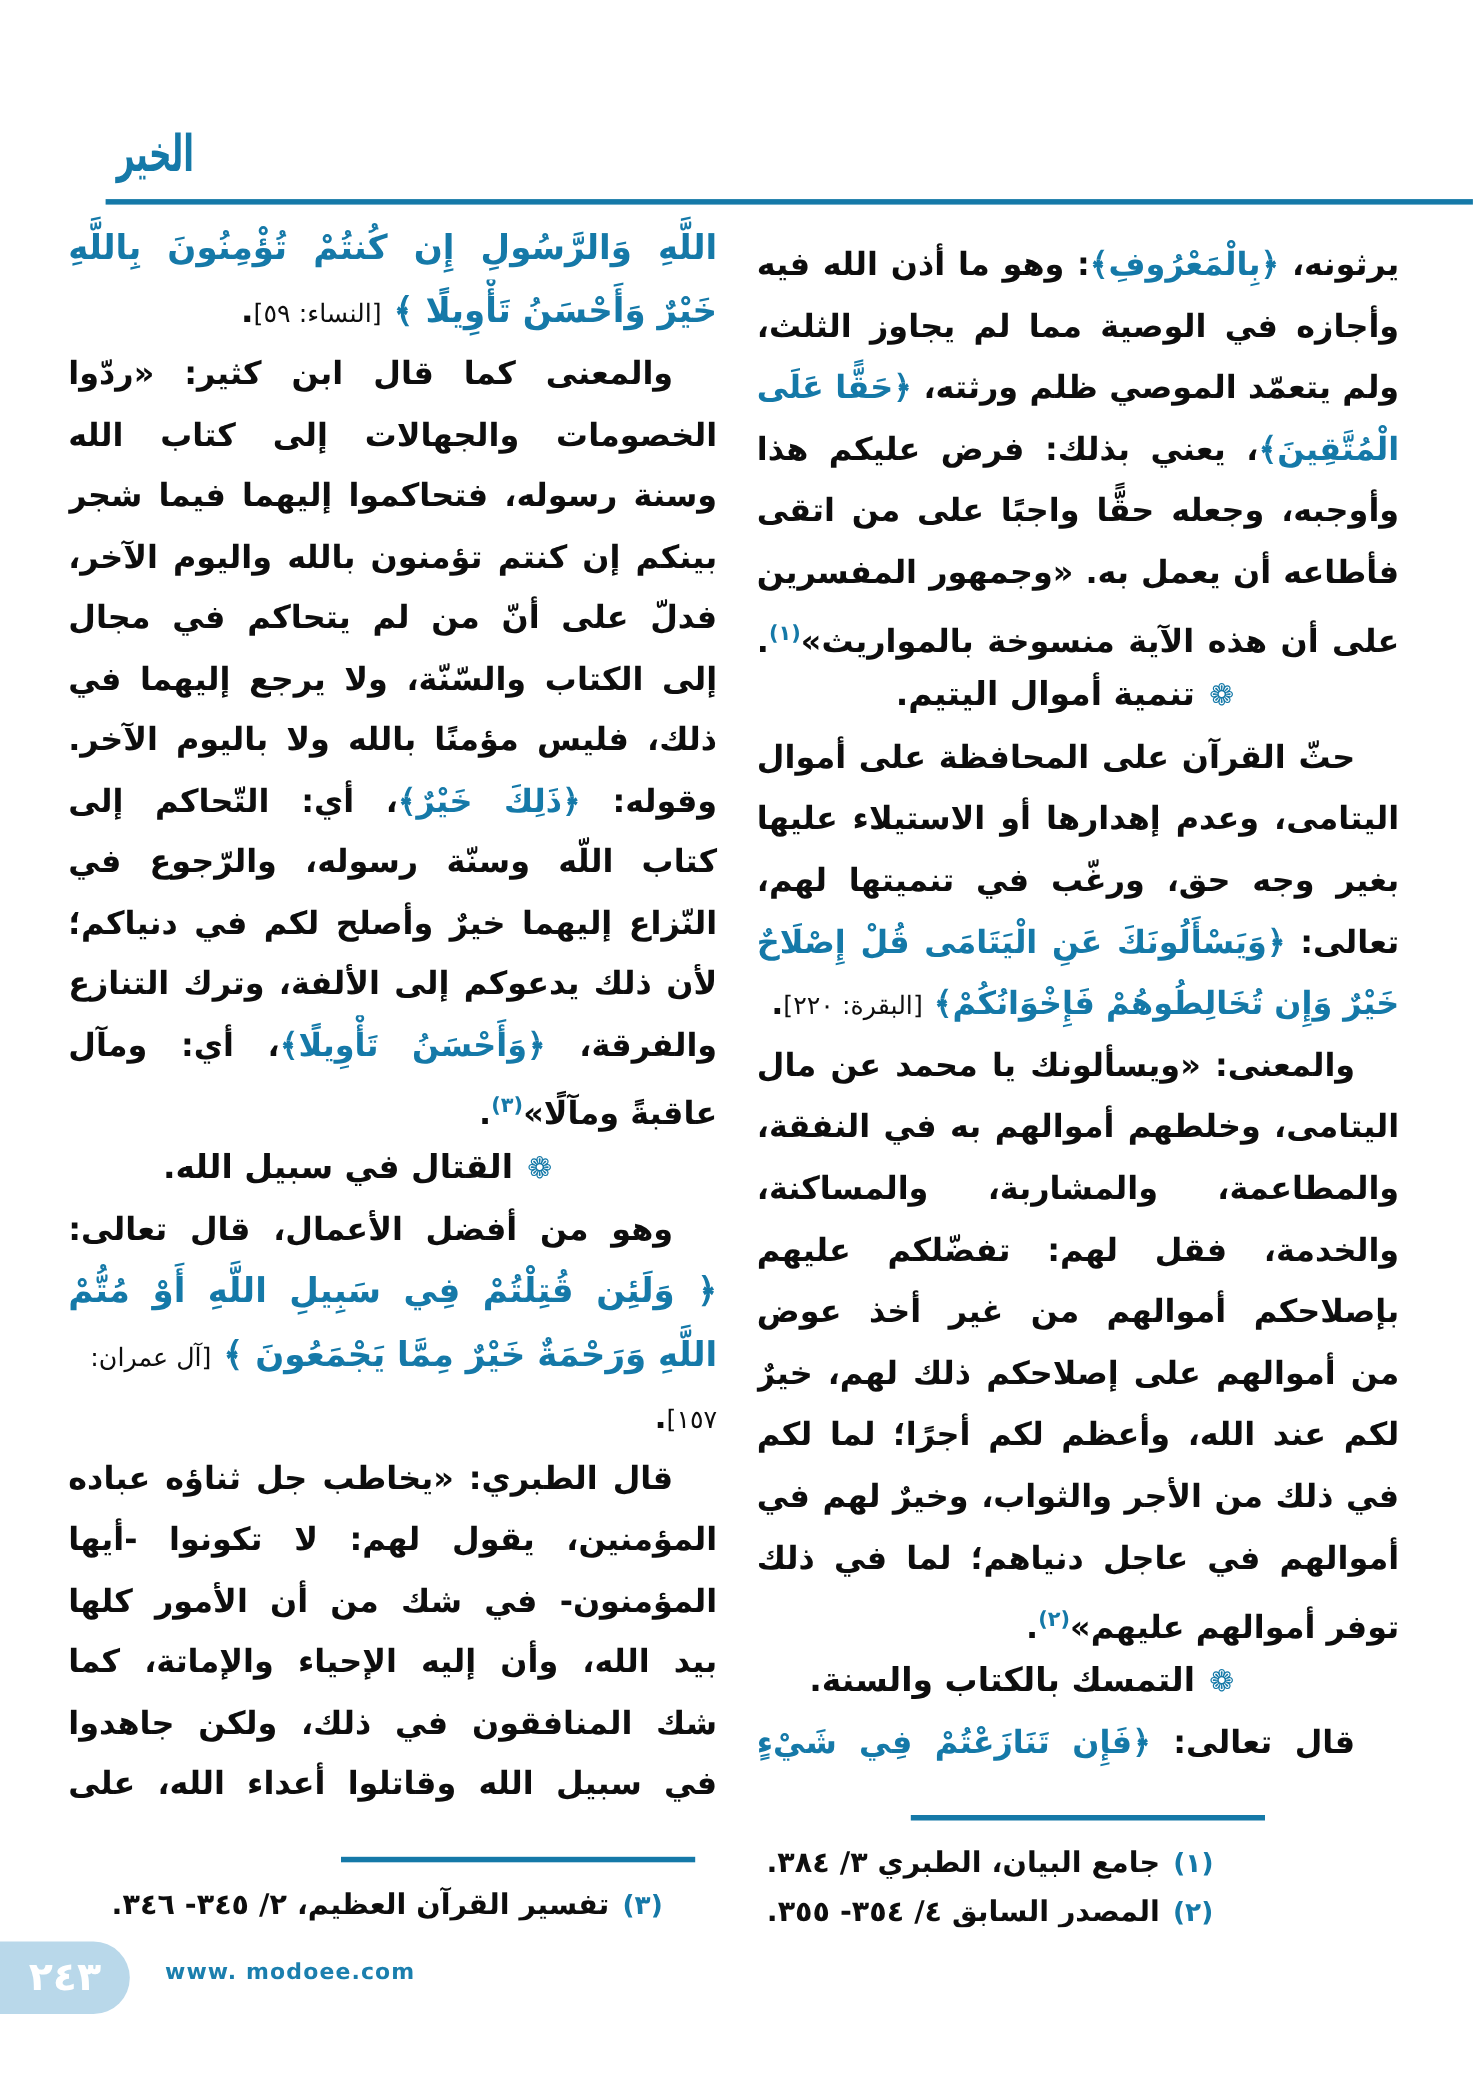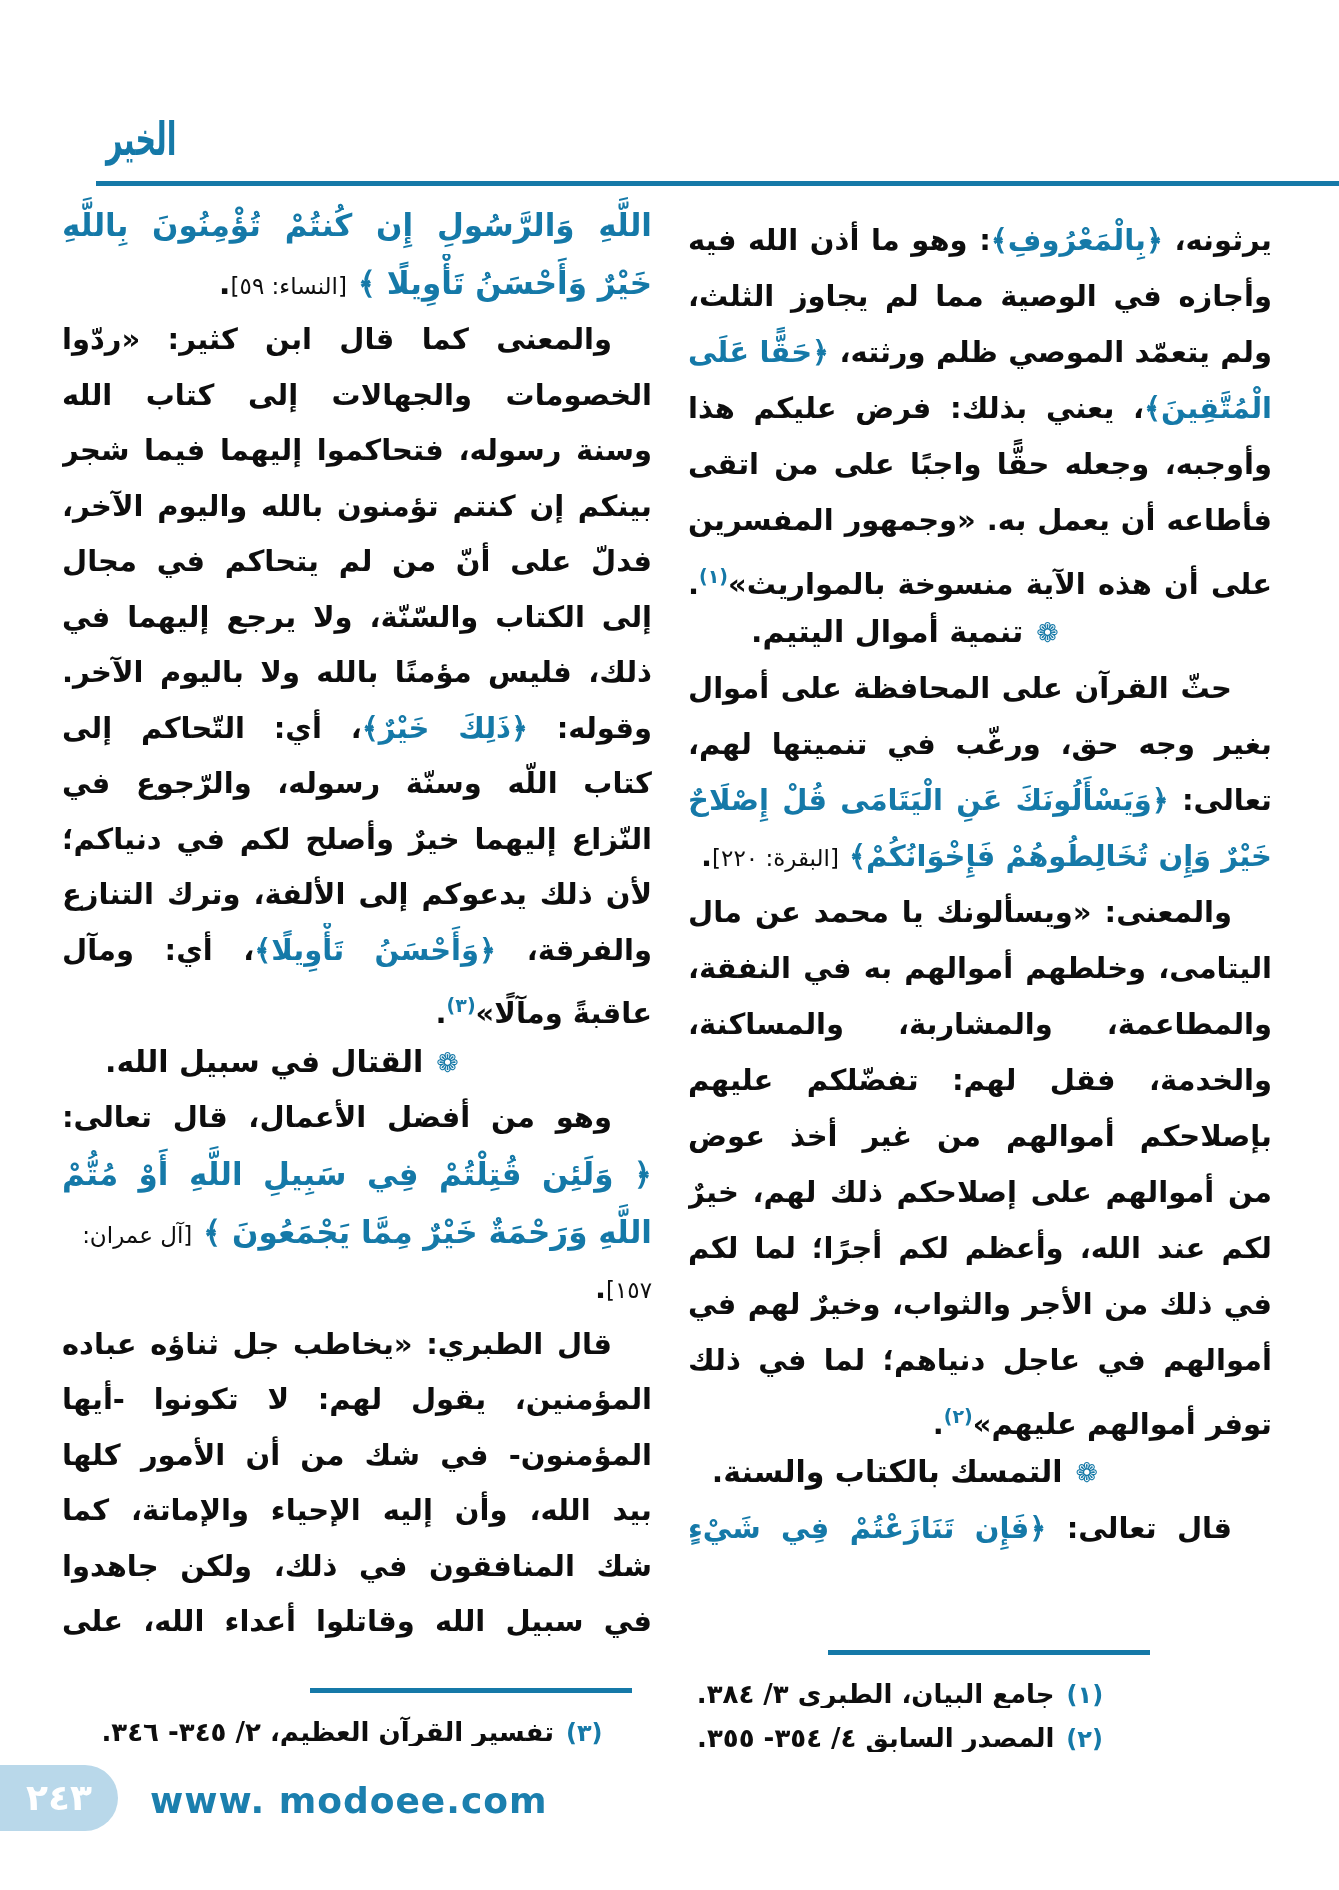--- a/index.html
+++ b/index.html
@@ -45,7 +45,7 @@
   .heading{
     height:56px;line-height:56px;
     font-size:30px;font-weight:bold;
-    text-align:center;padding-right:150px;
+    text-align:right;padding-right:150px;
     white-space:nowrap;overflow:hidden;
   }
   .flower{color:var(--accent);font-size:27px;margin-left:13px;font-weight:normal;}

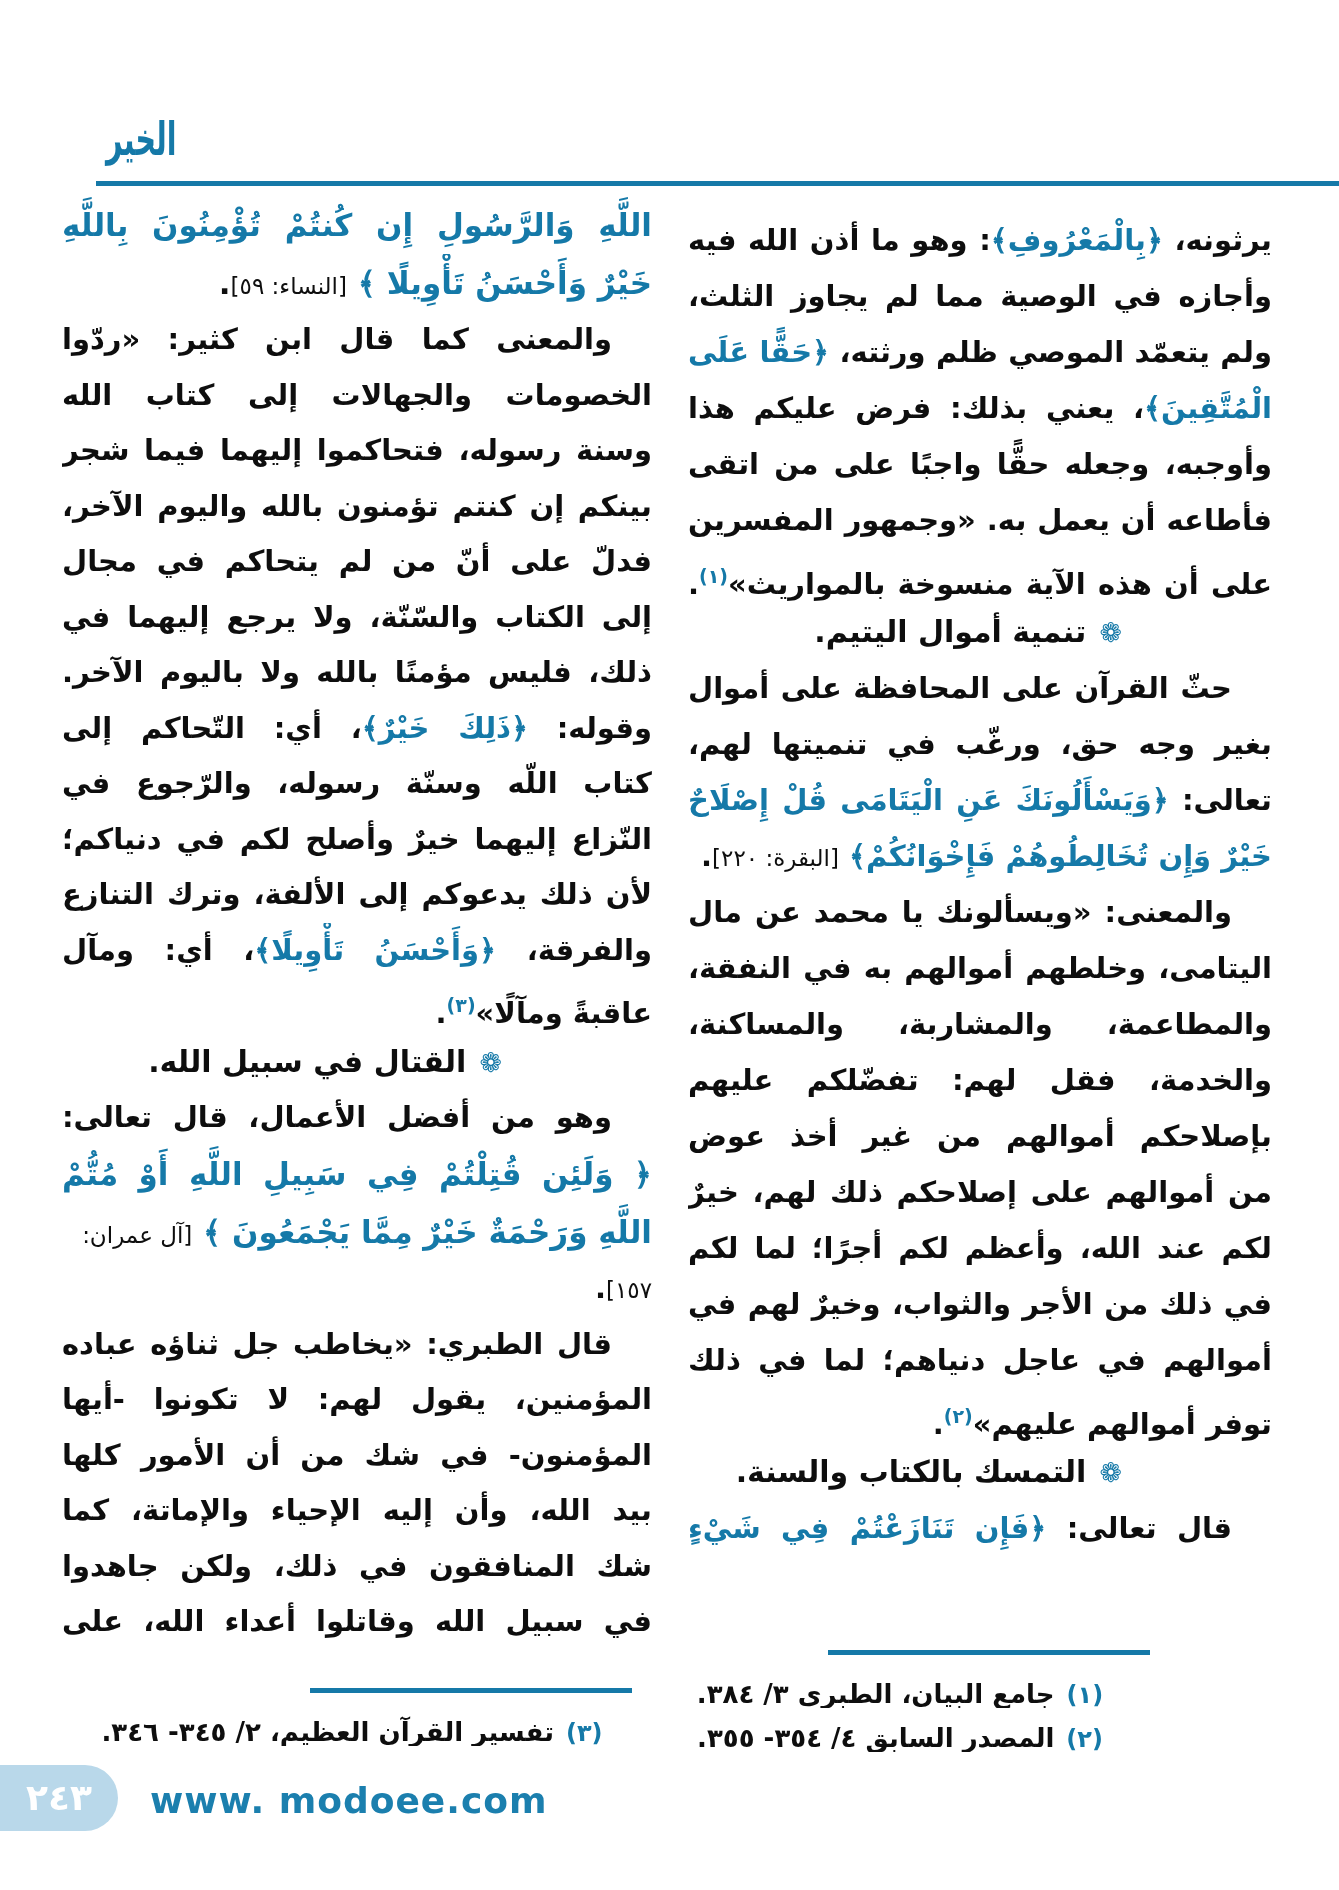--- a/index.html
+++ b/index.html
@@ -92,6 +92,7 @@
       <div class="line"><span class="s-b">على أن هذه الآية منسوخة بالمواريث»</span><span class="s-fn">(١)</span><span class="s-b">.</span></div>
       <div class="heading"><span class="flower">❁</span><span>تنمية أموال اليتيم.</span></div>
       <div class="line ind"><span class="s-b">حثّ القرآن على المحافظة على أموال</span></div>
+      <div class="line"><span class="s-b">اليتامى، وعدم إهدارها أو الاستيلاء عليها</span></div>
       <div class="line"><span class="s-b">بغير وجه حق، ورغّب في تنميتها لهم، قال</span></div>
       <div class="line"><span class="s-b">تعالى: </span><span class="s-q">﴿وَيَسْأَلُونَكَ عَنِ الْيَتَامَى قُلْ إِصْلَاحٌ لَهُمْ</span></div>
       <div class="line end"><span class="s-q">خَيْرٌ وَإِن تُخَالِطُوهُمْ فَإِخْوَانُكُمْ﴾ </span><span class="s-r">[البقرة: ٢٢٠]</span><span class="s-b">.</span></div>

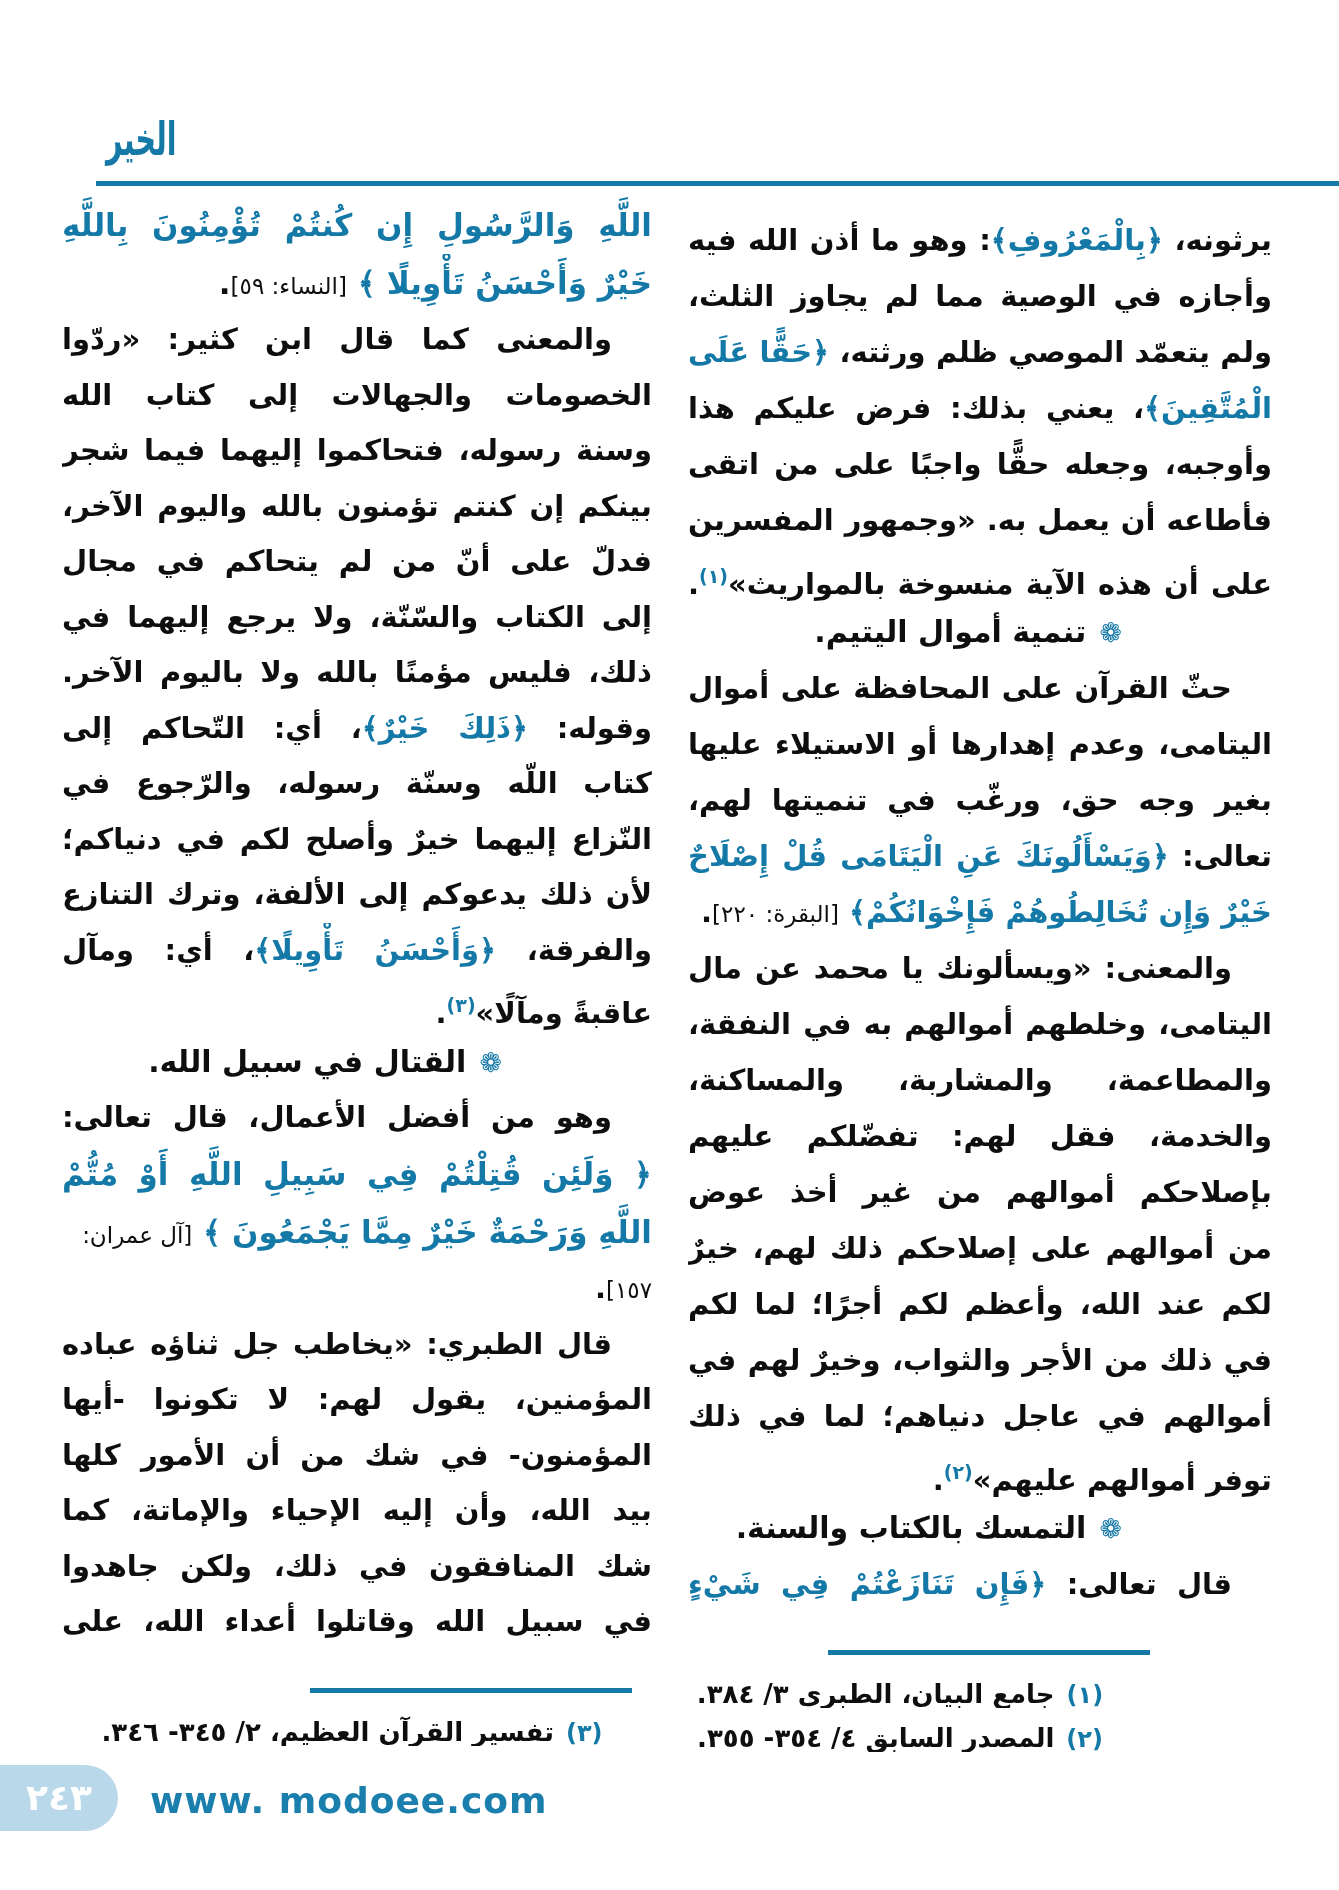--- a/index.html
+++ b/index.html
@@ -70,7 +70,7 @@
   .website{
     position:absolute;left:150px;top:1780px;
     direction:ltr;text-align:left;
-    color:#1b7fae;font-size:36px;font-weight:bold;
+    color:#1b7fae;font-size:20px;font-weight:bold;
     letter-spacing:1px;
   }
 </style>

